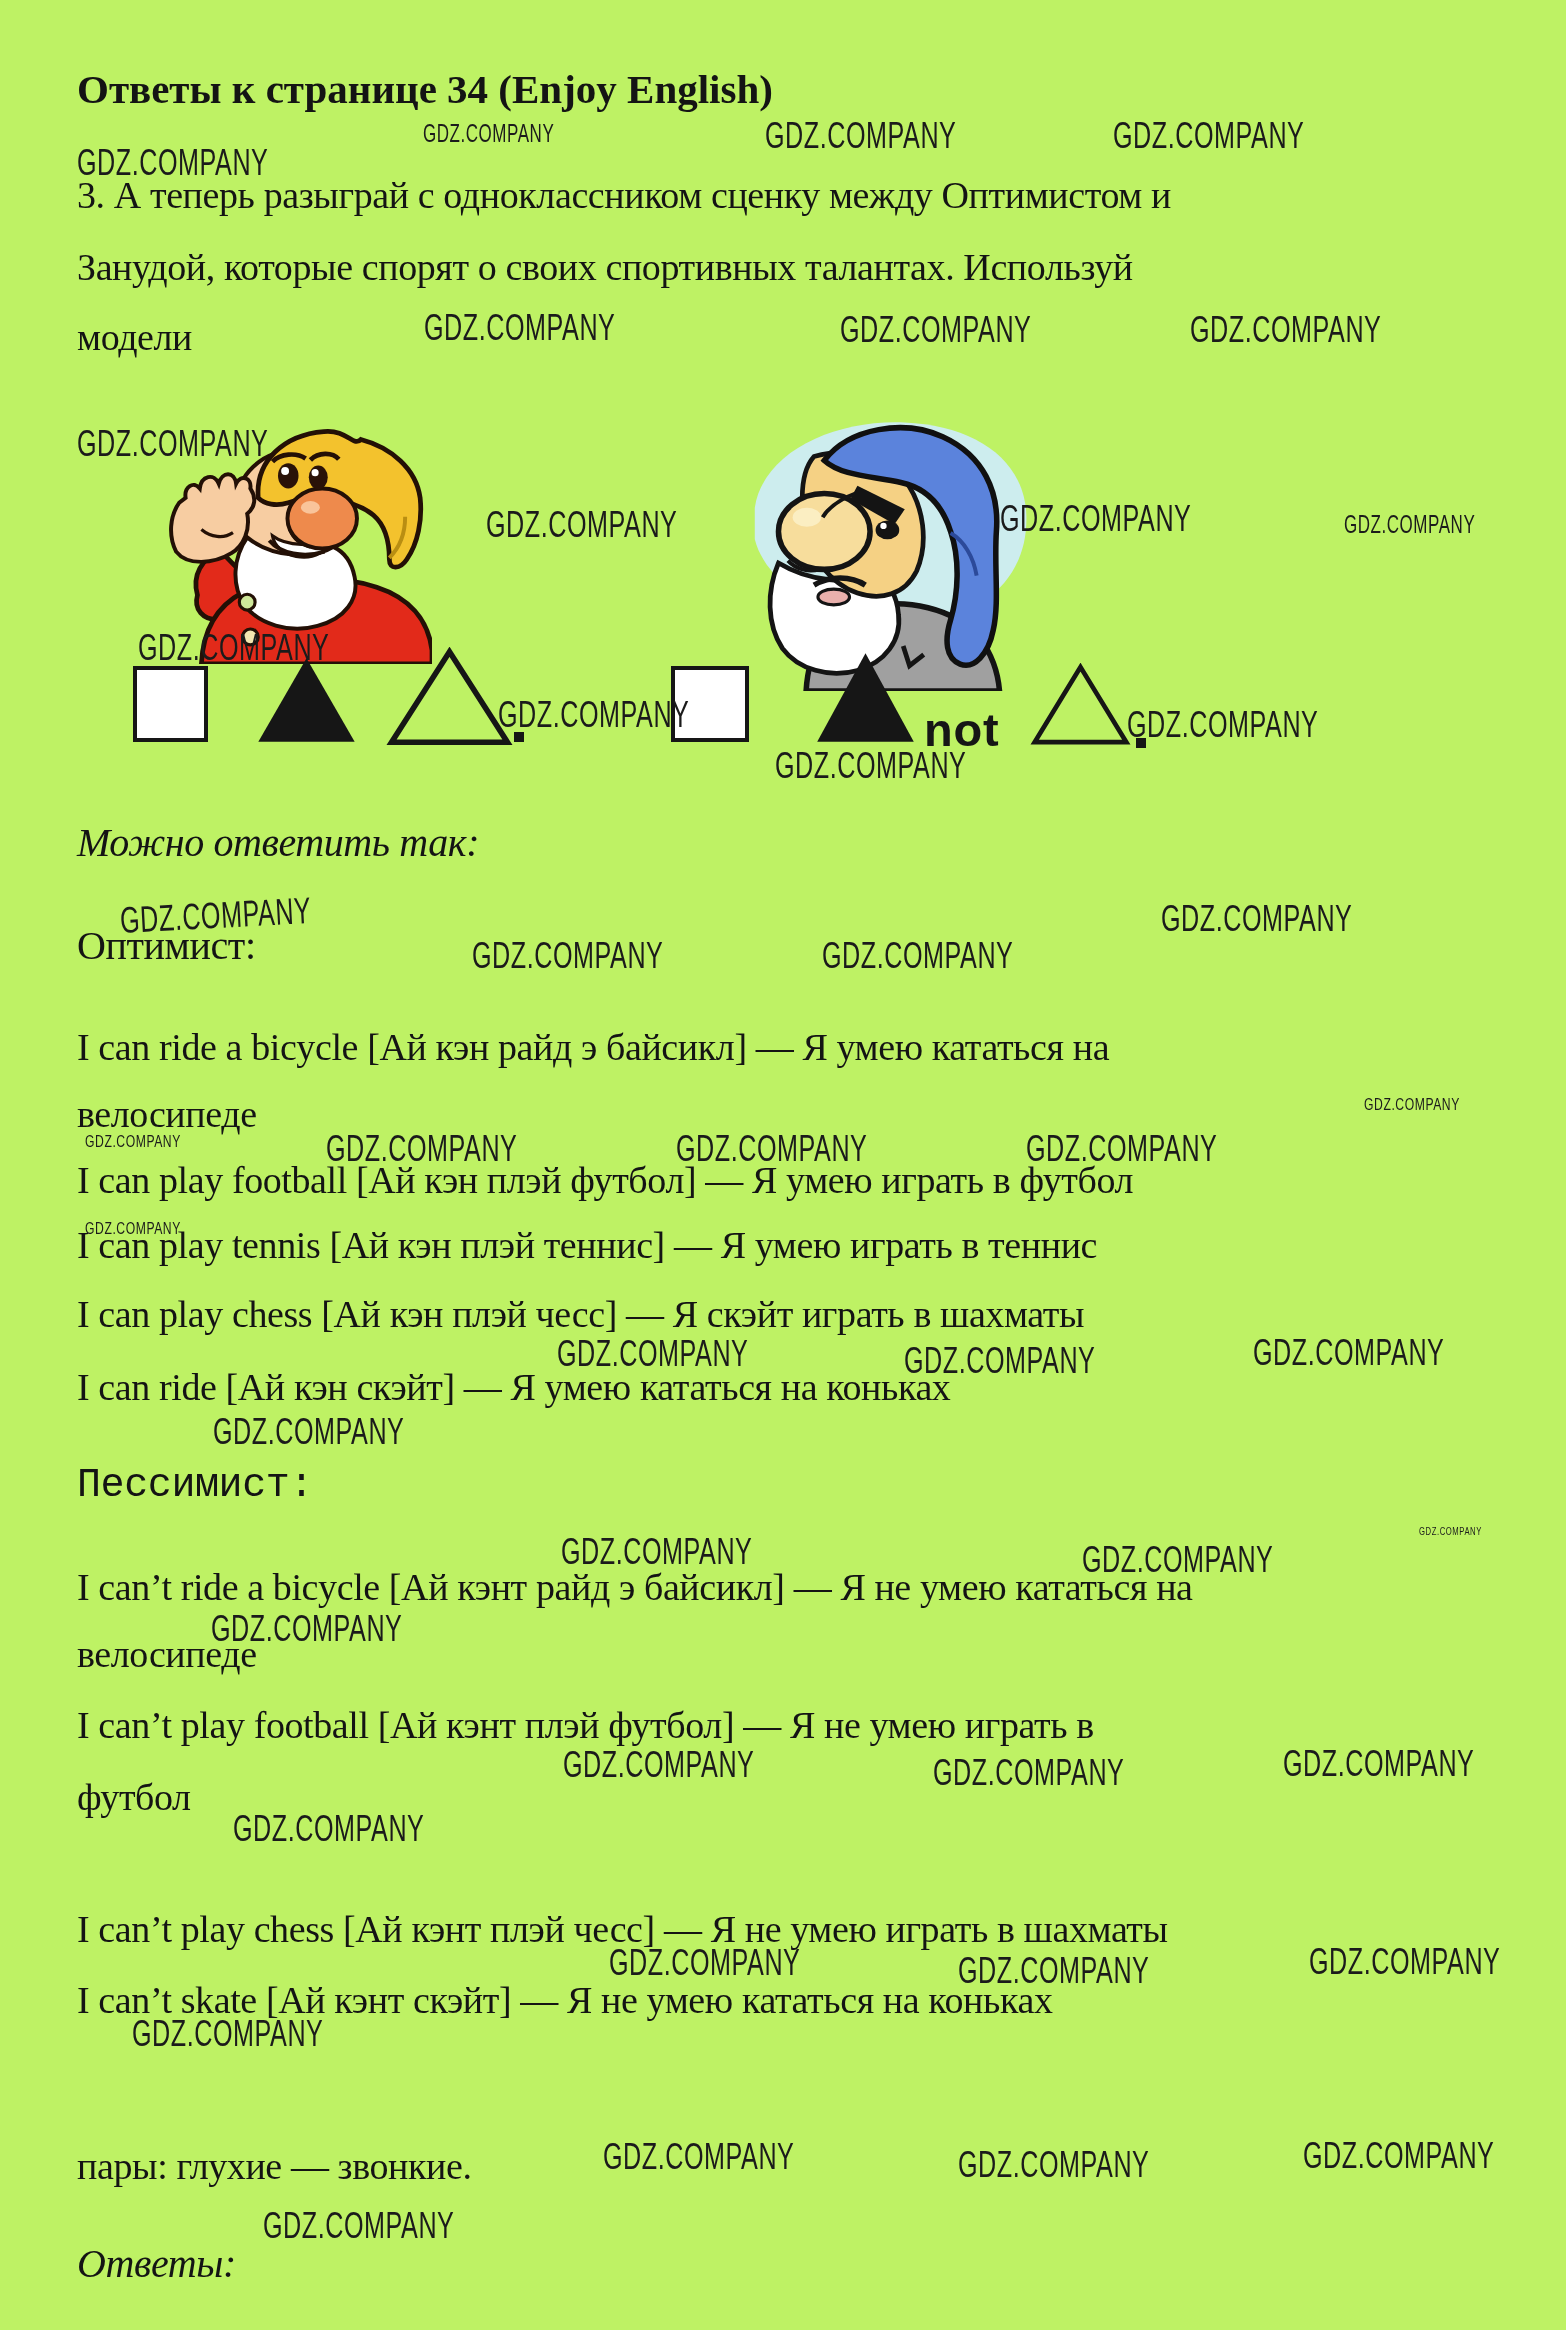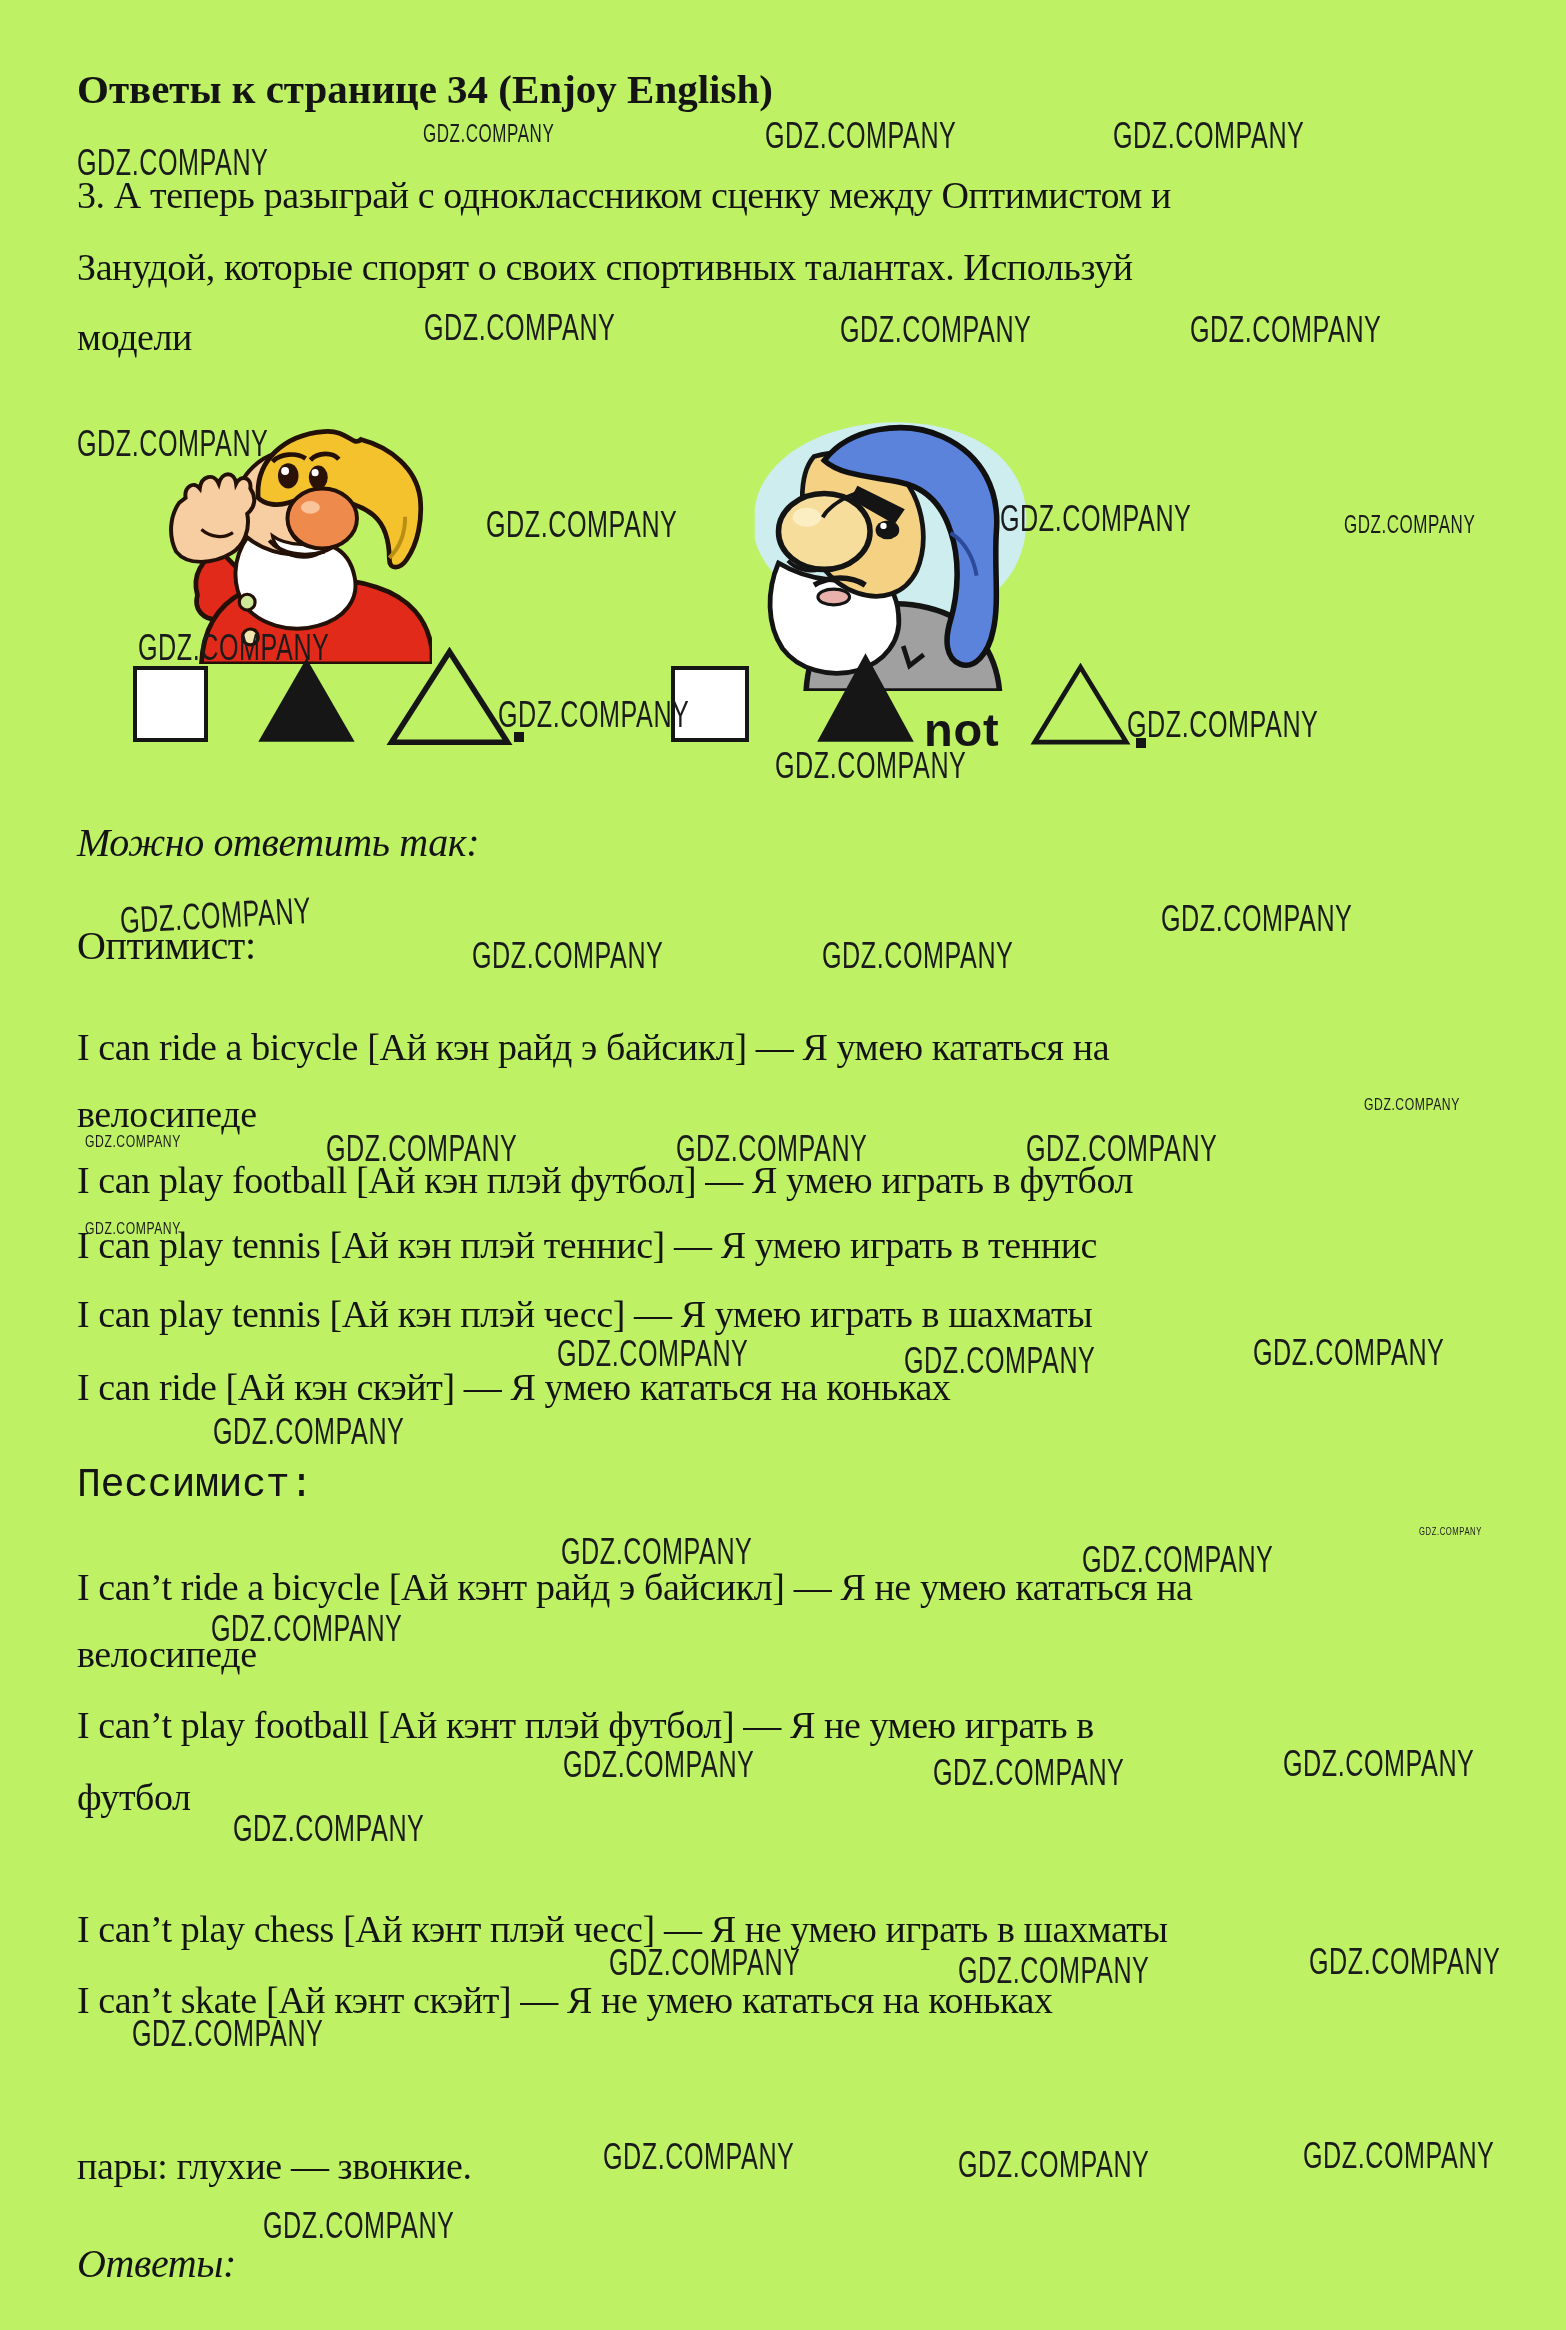--- a/index.html
+++ b/index.html
@@ -135,7 +135,7 @@
   <div class="line" style="left:77px;top:1095px;">велосипеде</div>
   <div class="line" style="left:77px;top:1161px;text-align:right;">I can play football [Ай кэн плэй футбол] — Я умею играть в футбол</div>
   <div class="line" style="left:77px;top:1226px;">I can play tennis [Ай кэн плэй теннис] — Я умею играть в теннис</div>
-  <div class="line" style="left:77px;top:1295px;">I can play tennis [Ай кэн плэй чесс] — Я умею играть в шахматы</div>
+  <div class="line" style="left:77px;top:1295px;">I can play chess [Ай кэн плэй чесс] — Я скэйт играть в шахматы</div>
   <div class="line" style="left:77px;top:1368px;">I can ride [Ай кэн скэйт] — Я умею кататься на коньках</div>
 
   <div class="line label" style="left:77px;top:1465px;font-family:Liberation Mono, monospace;">Пессимист:</div>

